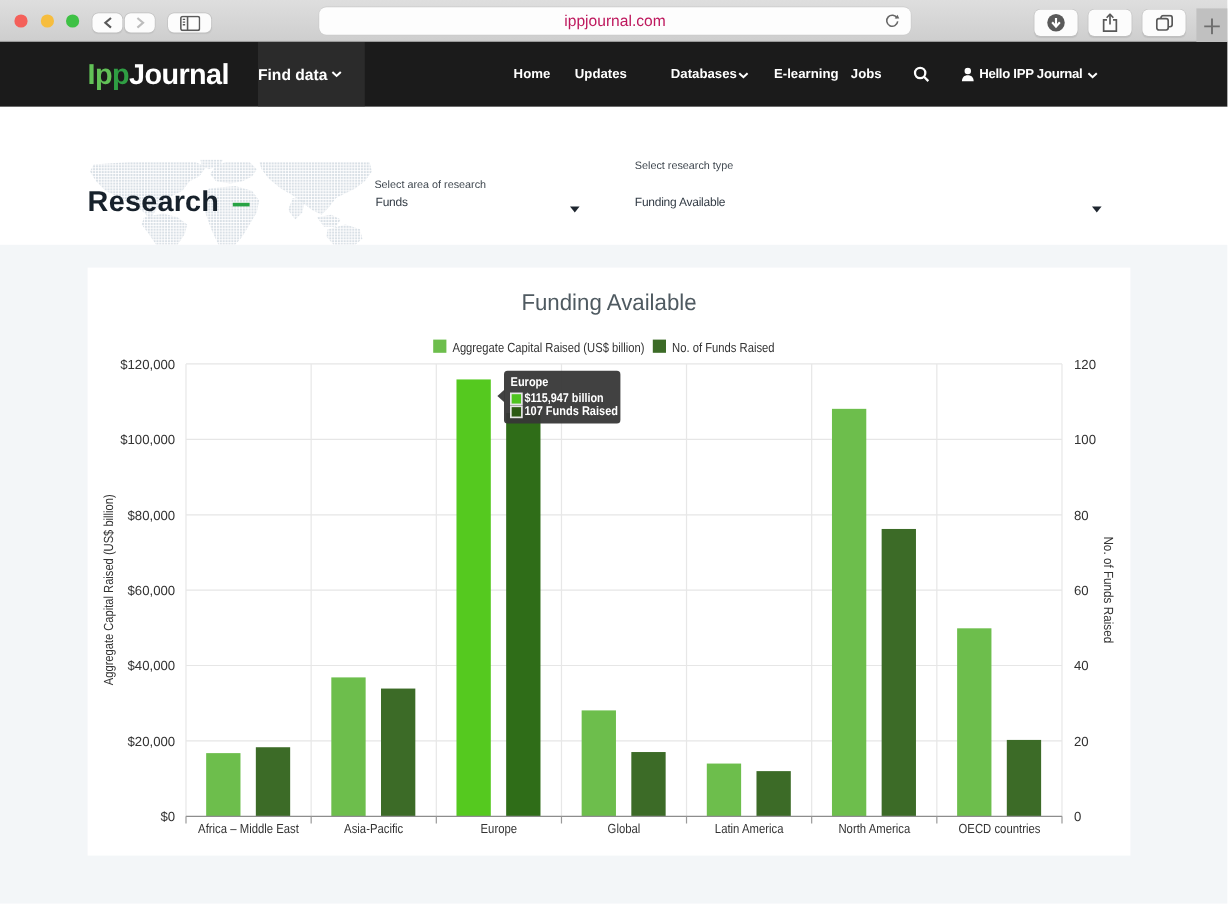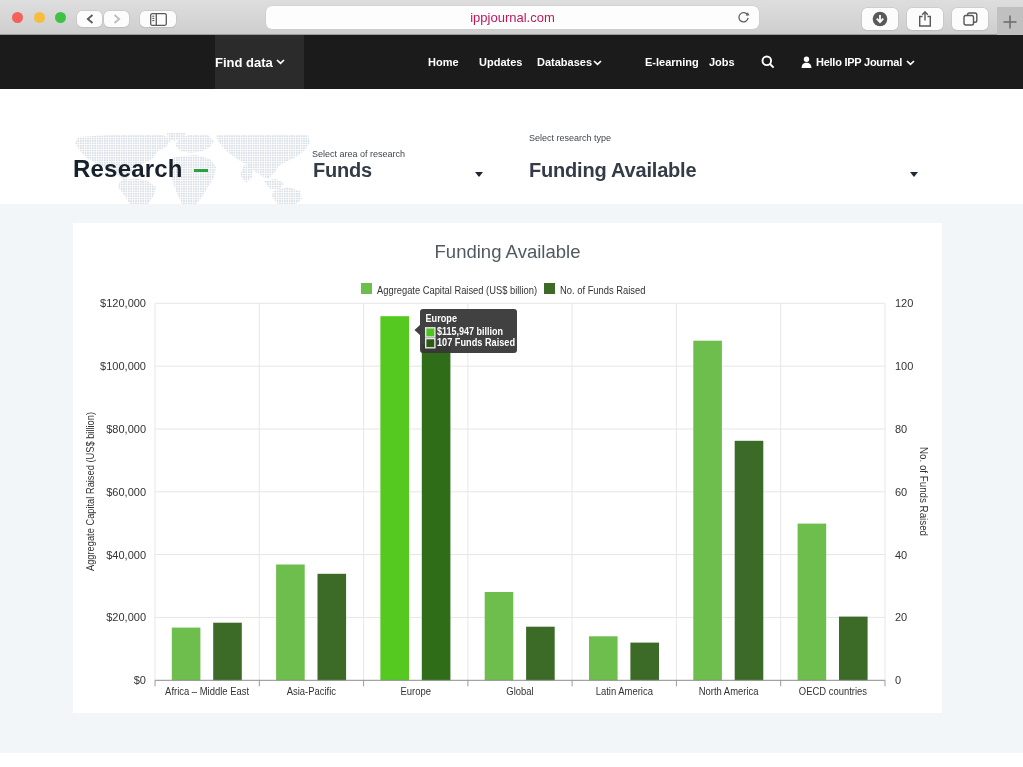--- a/index.html
+++ b/index.html
@@ -102,6 +102,7 @@
   </div>
 
   <div id="nav">
+    <div id="logo"><span style="color:#62c157">Ip</span><span style="color:#2f9e43">p</span><span style="color:#fff">Journal</span></div>
     <div id="finddata">Find&nbsp;data&nbsp;
       <svg width="9" height="6" viewBox="0 0 9 6">
           <polyline points="1,1 4.5,4.3 8,1" fill="none" stroke="#fff" stroke-width="1.7"></polyline>

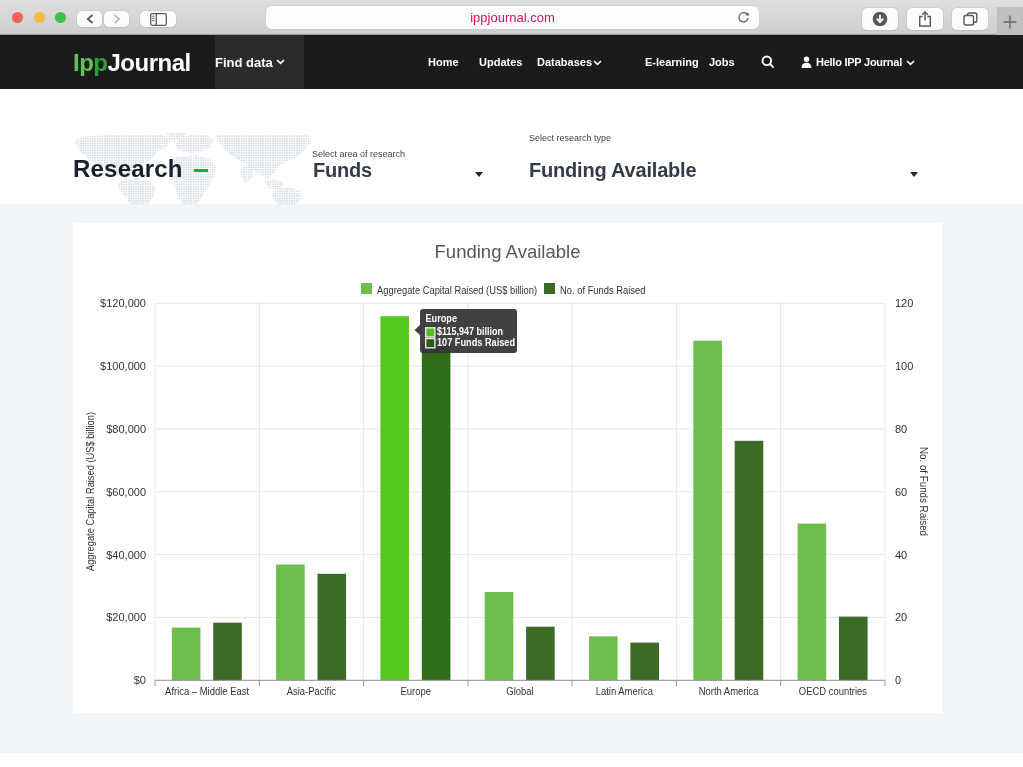--- a/index.html
+++ b/index.html
@@ -110,7 +110,7 @@
     </div>
     <div class="nitem" style="left:428px;">Home</div>
     <div class="nitem" style="left:479px;">Updates</div>
-    <div class="nitem" style="left:537px;">
+    <div class="nitem" style="left:559px;">
         <span>Databases</span>
       <svg width="9" height="6" viewBox="0 0 9 6" style="margin-left:1px;margin-top:2px;">
           <polyline points="1,1 4.5,4.3 8,1" fill="none" stroke="#fff" stroke-width="1.7"></polyline>

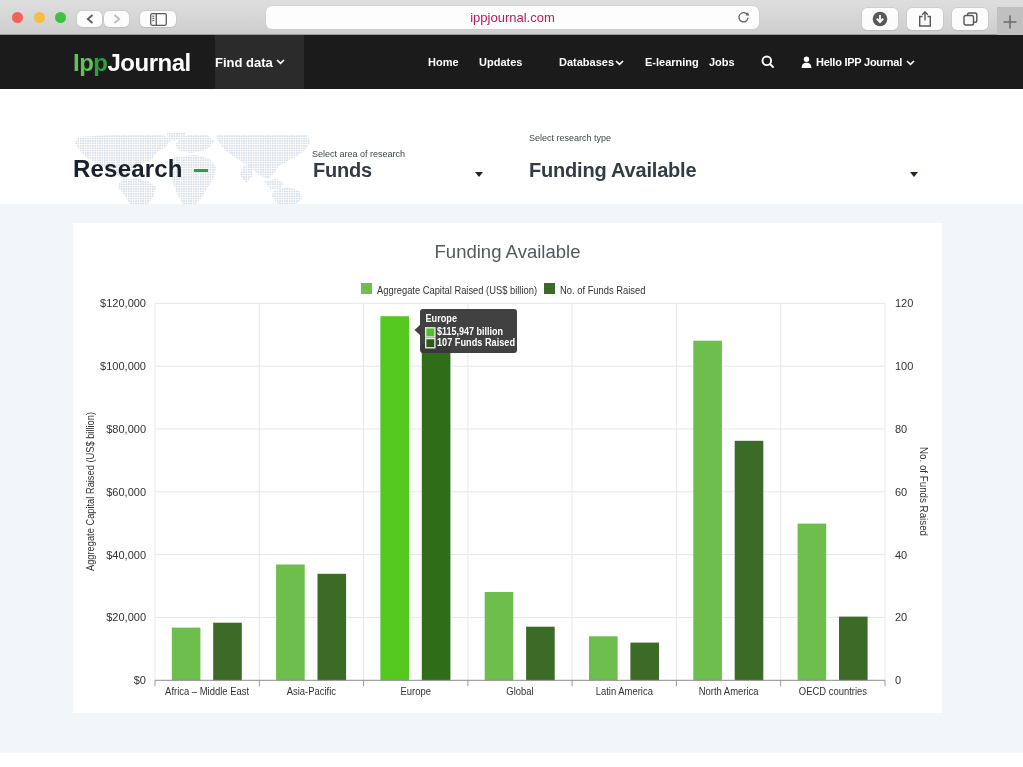--- a/index.html
+++ b/index.html
@@ -29,7 +29,7 @@
 
 #research { position:absolute; left:0; top:89px; width:1023px; height:115px; background:#fff; overflow:hidden; }
 .sel-label { position:absolute; font-size:9px; color:#3f474f; line-height:9px; }
-.sel-value { position:absolute; font-size:20px; color:#333c46; line-height:14px; letter-spacing:-0.2px;font-weight:bold; }
+.sel-value { position:absolute; font-size:10px; color:#333c46; line-height:14px; letter-spacing:-0.2px; }
 .sel-arrow { position:absolute; width:0; height:0; border-left:4px solid transparent;
   border-right:4px solid transparent; border-top:5px solid #1f2730; }
 

